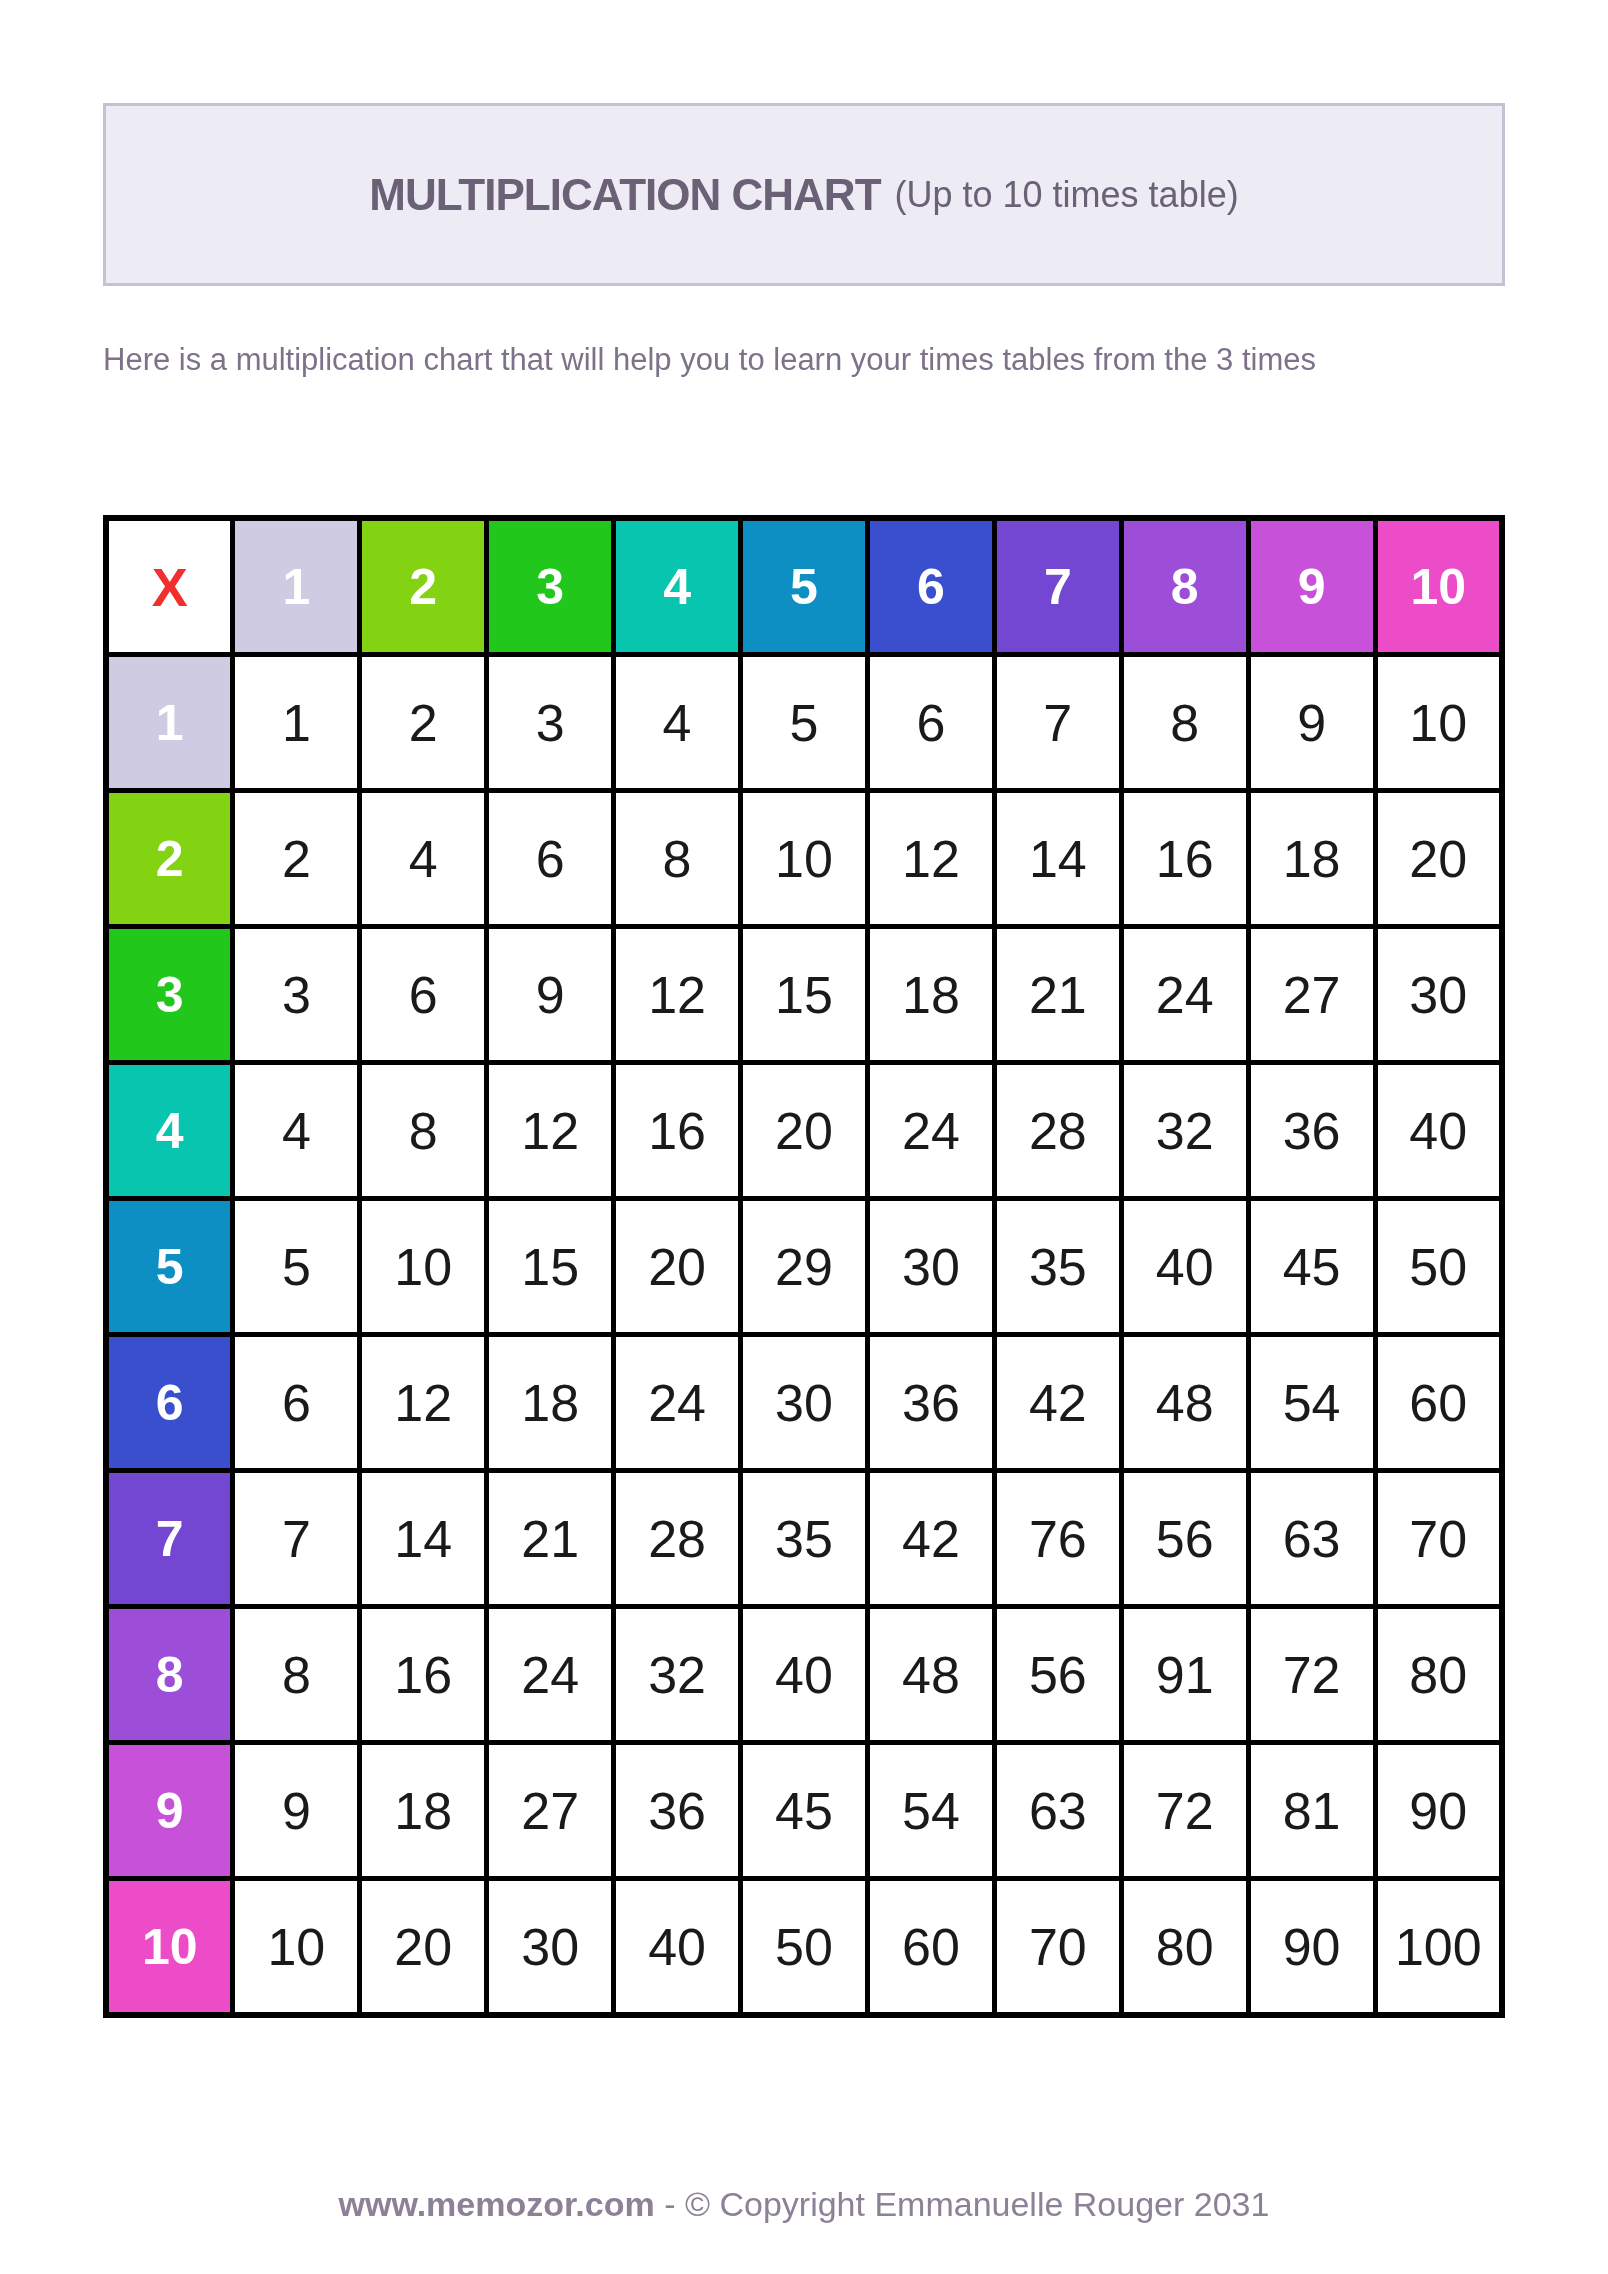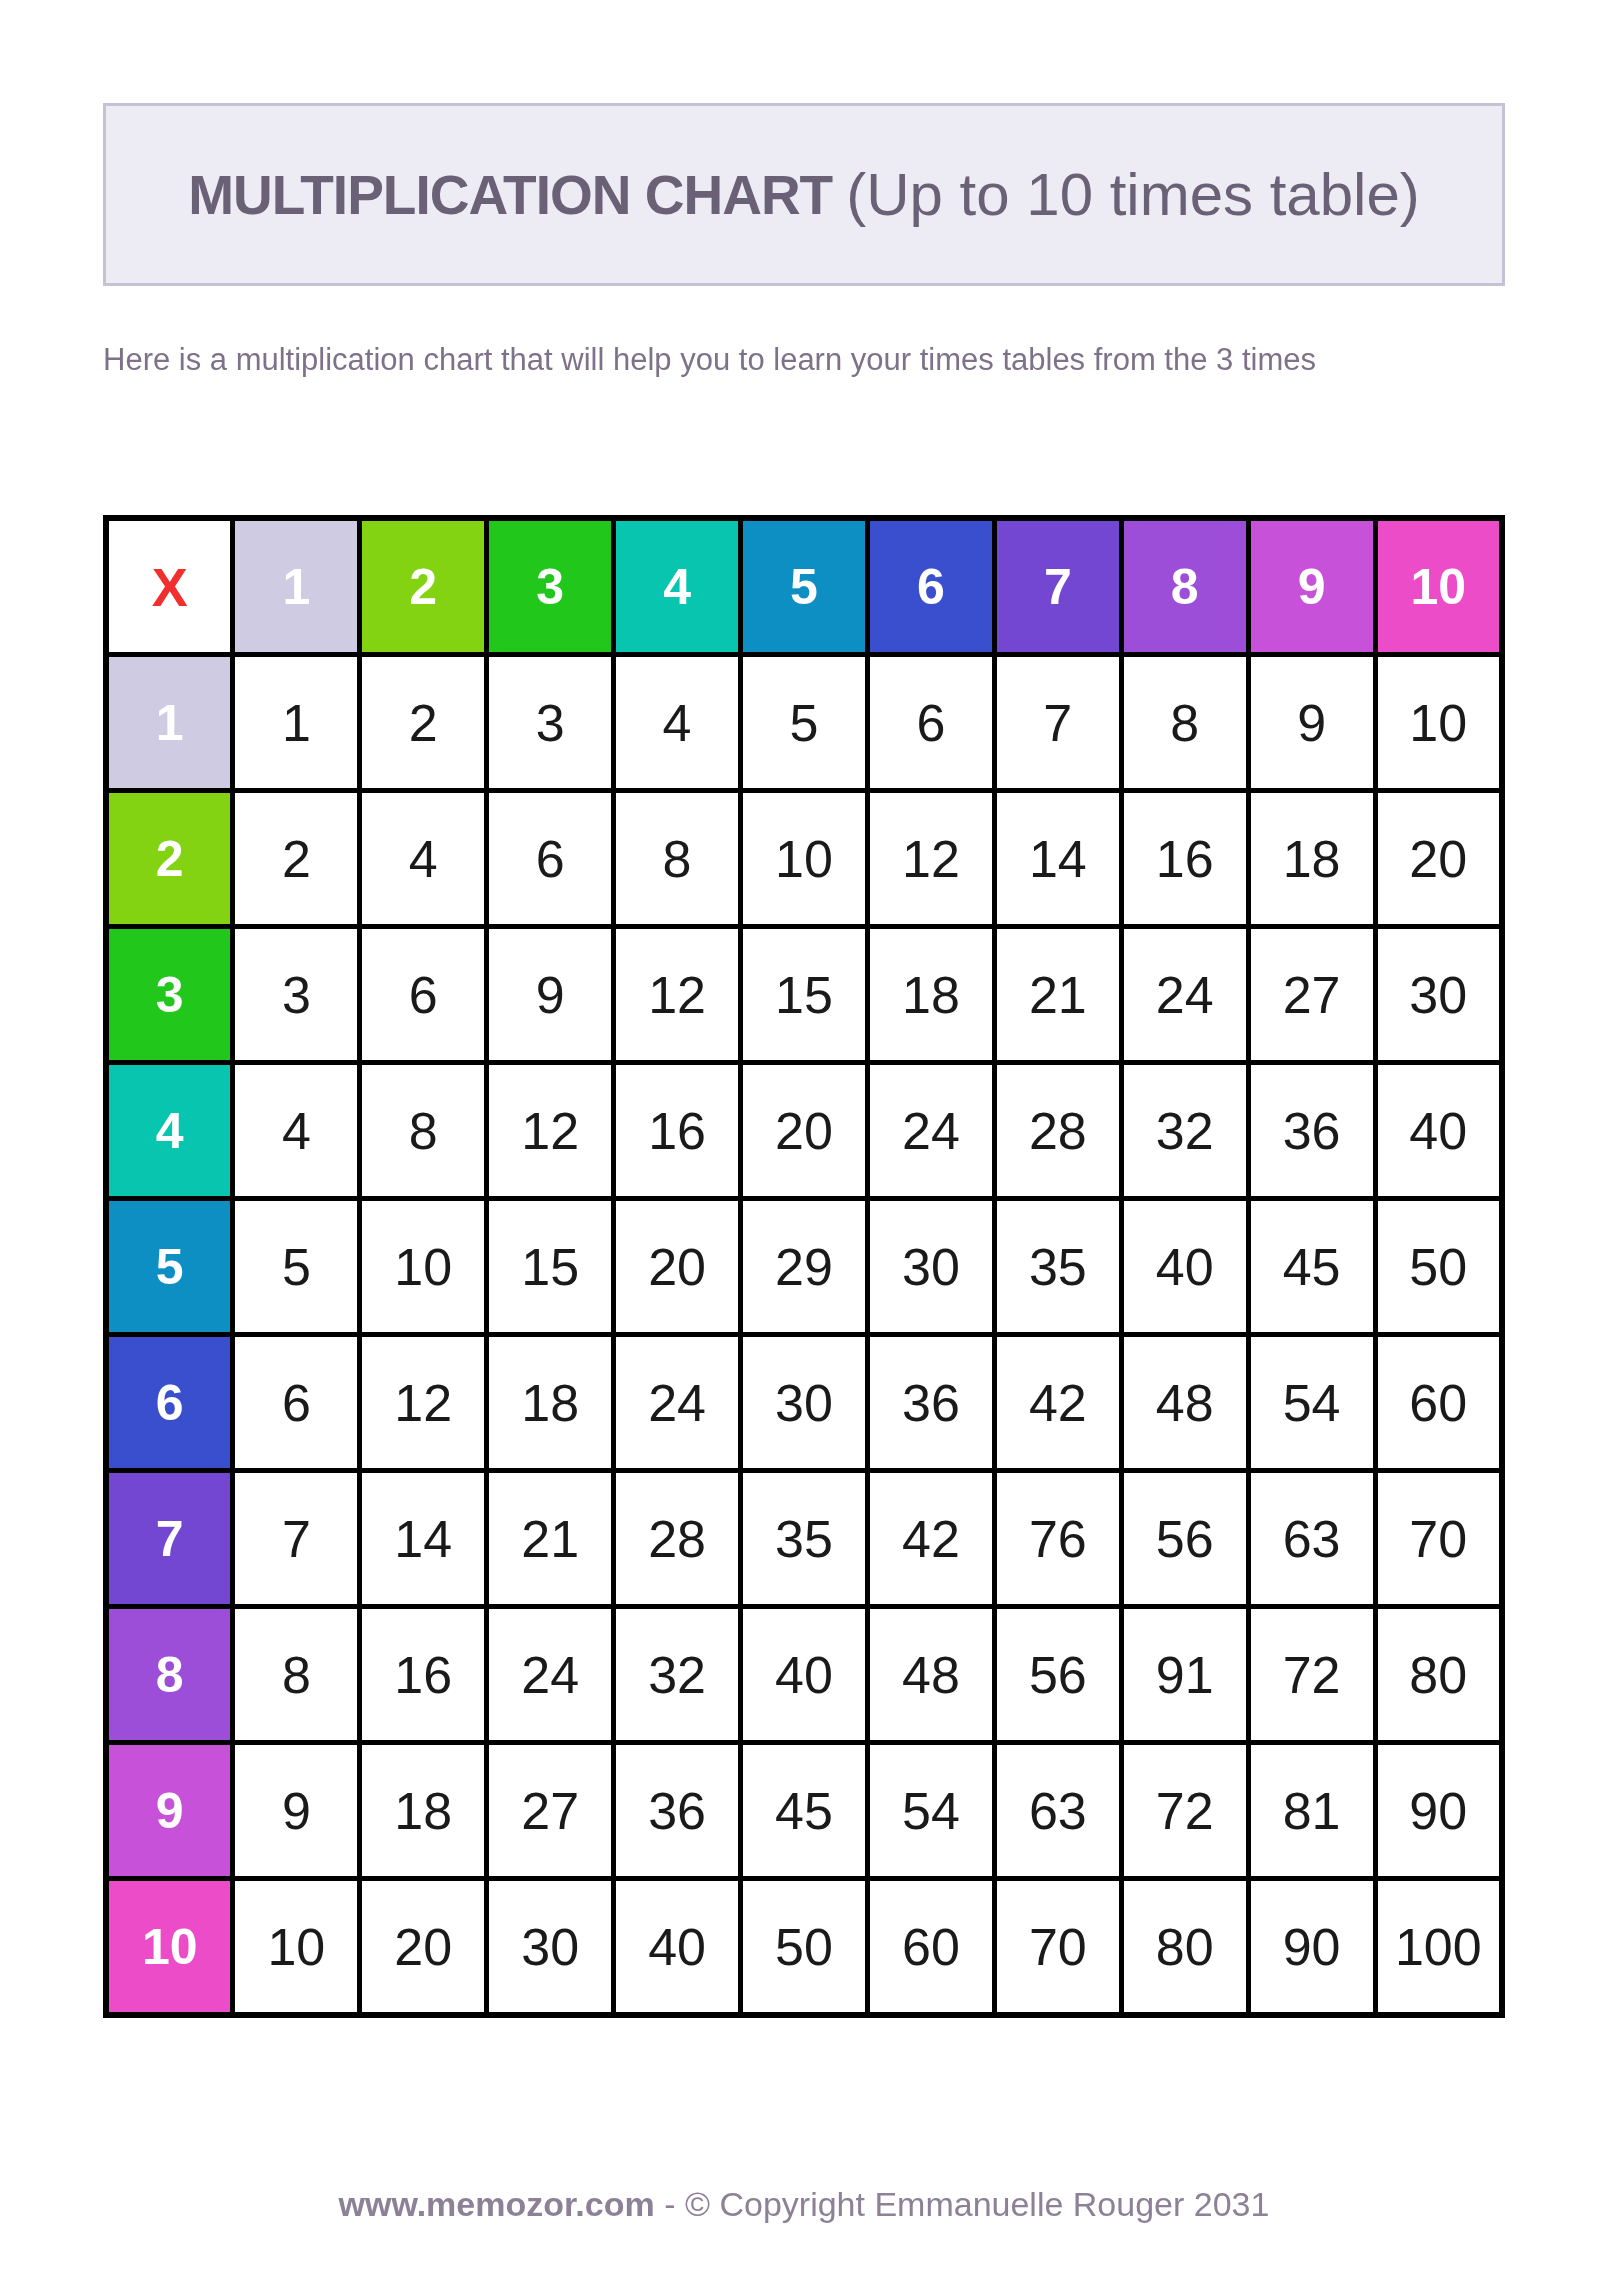--- a/index.html
+++ b/index.html
@@ -30,7 +30,7 @@
     white-space: nowrap;
   }
   .title-main {
-    font-size: 55px;
+    font-size: 44px;
     font-weight: 700;
     letter-spacing: -1px;
     color: #6b6177;

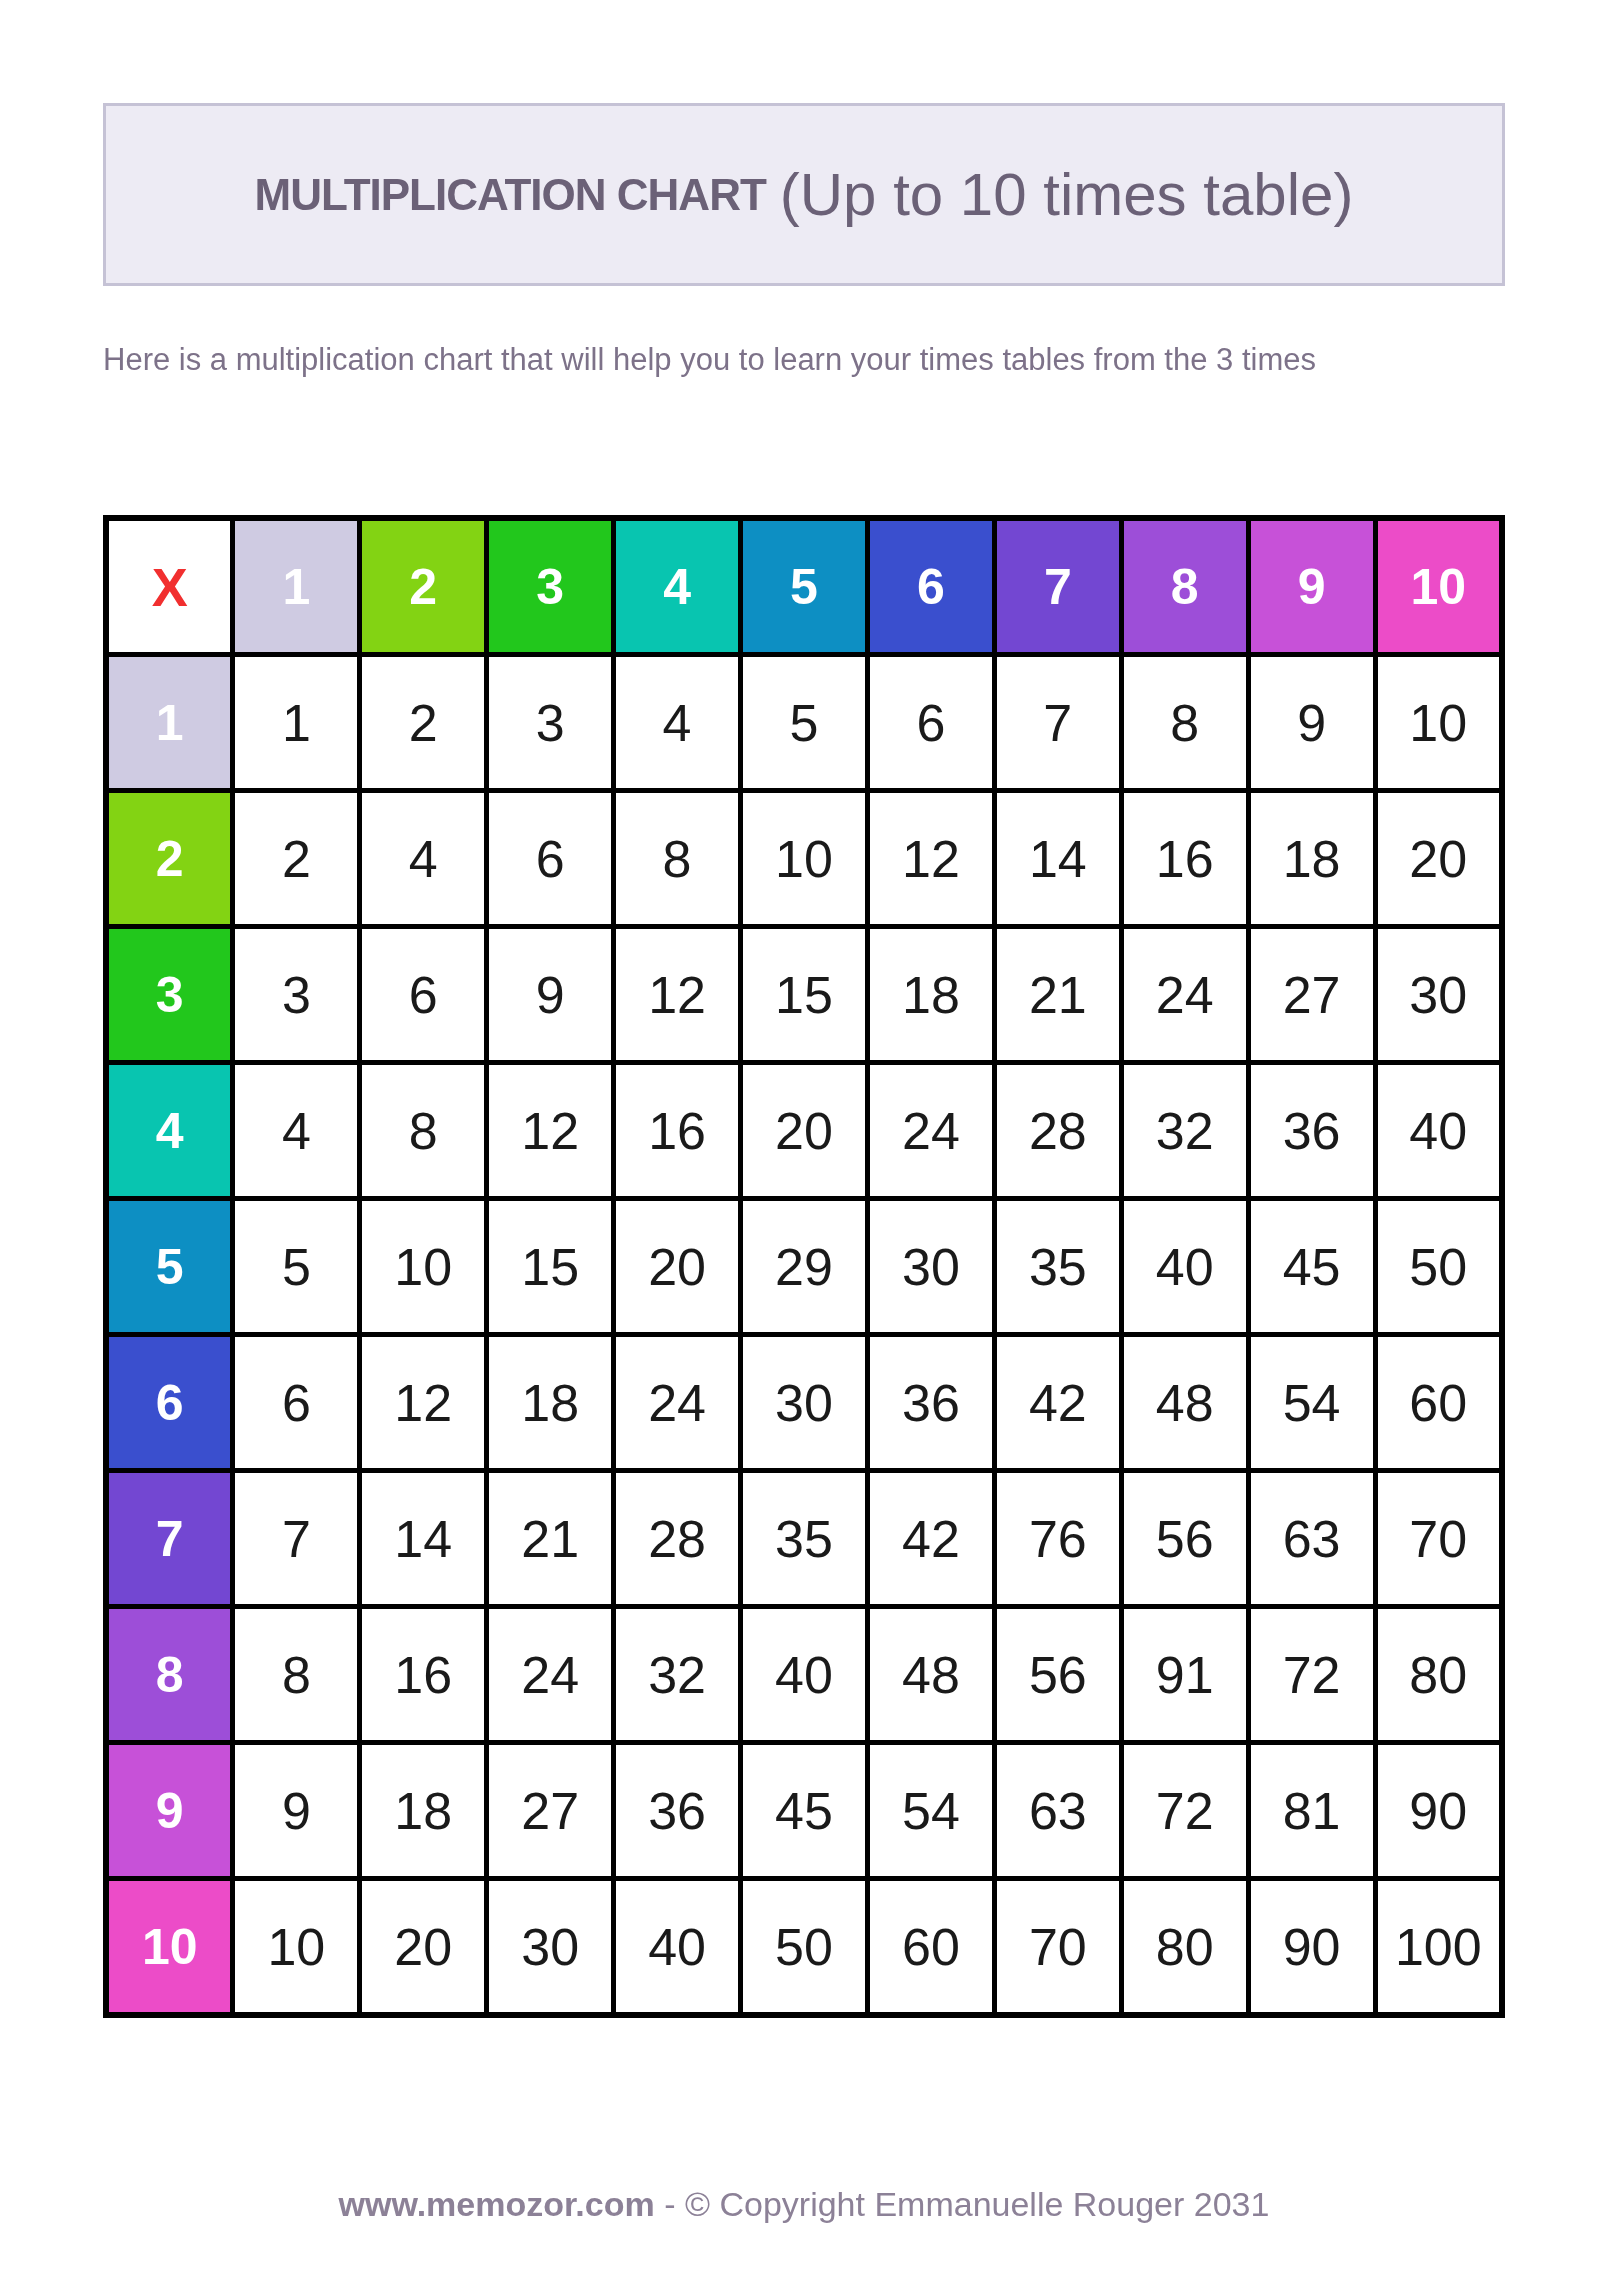--- a/index.html
+++ b/index.html
@@ -36,7 +36,7 @@
     color: #6b6177;
   }
   .title-suffix {
-    font-size: 60px;
+    font-size: 36px;
     font-weight: 400;
     color: #6b6177;
     margin-left: 14px;

